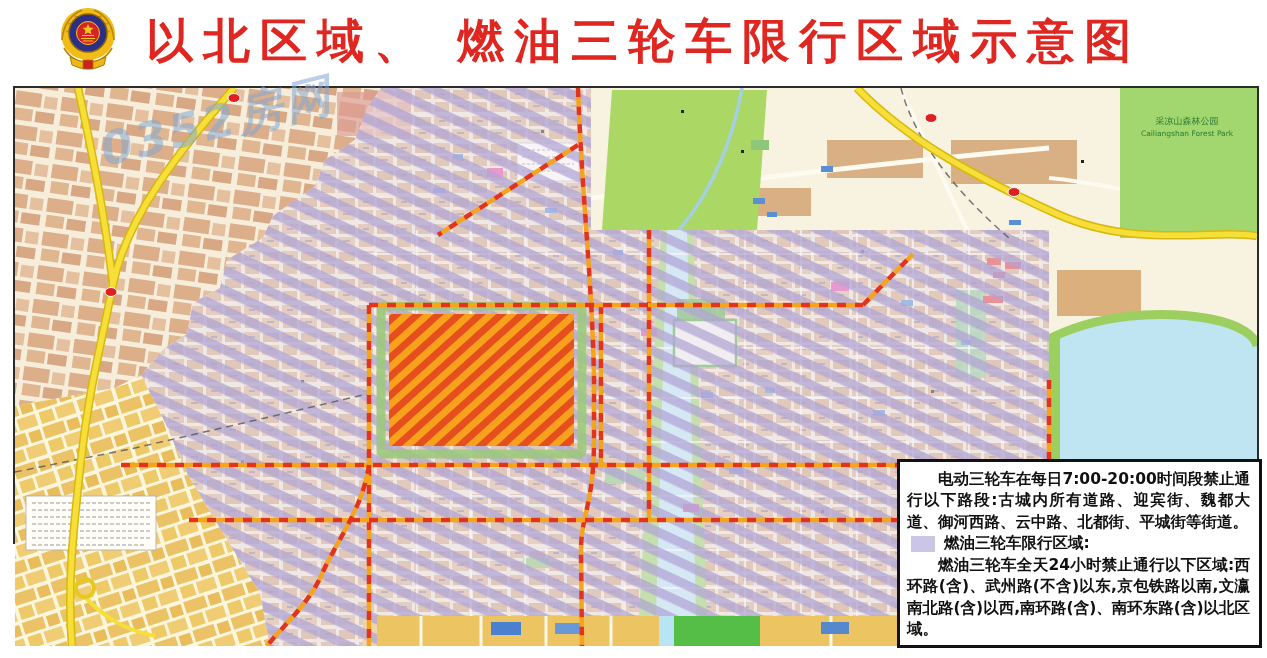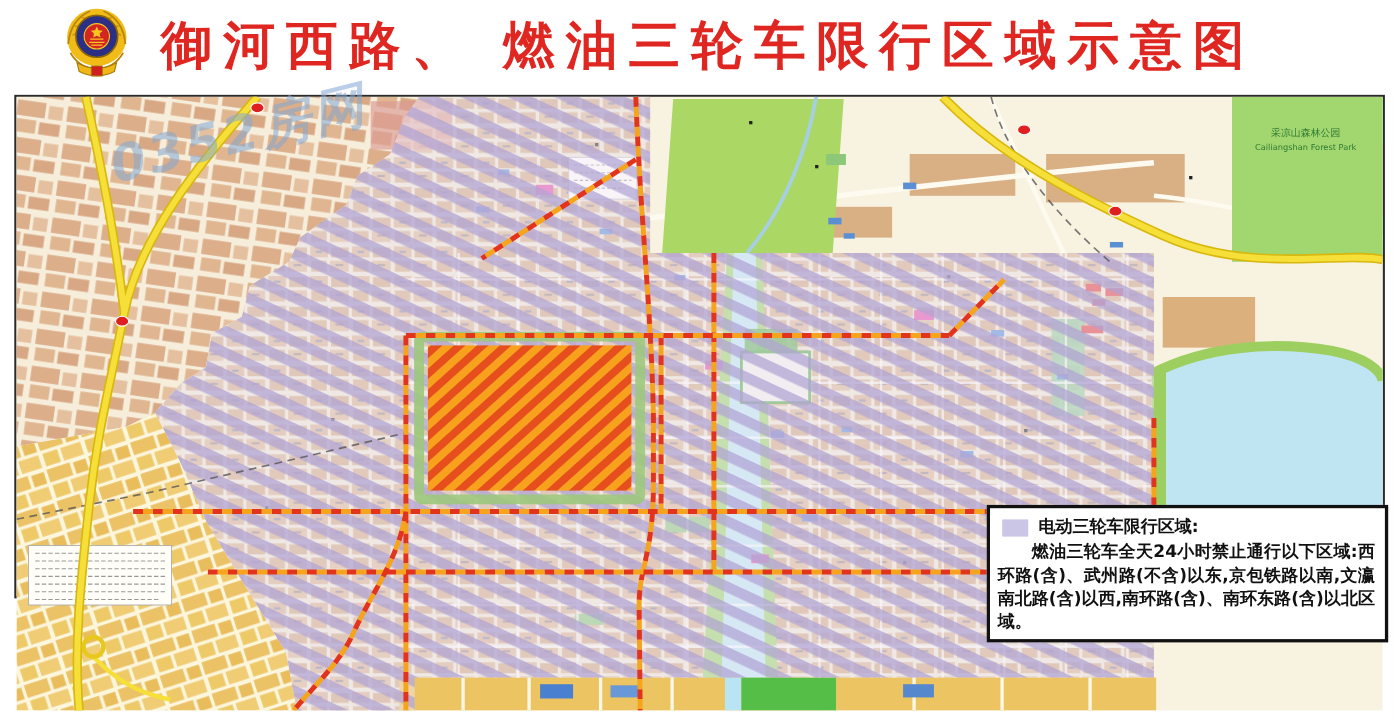--- a/index.html
+++ b/index.html
@@ -43,7 +43,7 @@
     <path d="M14,53 Q32,63 50,53 L48,61 Q32,69 16,61 Z" fill="#f0b816" stroke="#a87908" stroke-width="1"></path>
     <rect x="27" y="56" width="10" height="9" fill="#cf1f1f" stroke="#a87908" stroke-width="0.8"></rect>
   </svg>
-  <h1 class="pagetitle">御河西路、 燃油三轮车限行区域示意图</h1>
+  <h1 class="pagetitle">以北区域、 燃油三轮车限行区域示意图</h1>
 </div>
 
 <div class="mapframe">

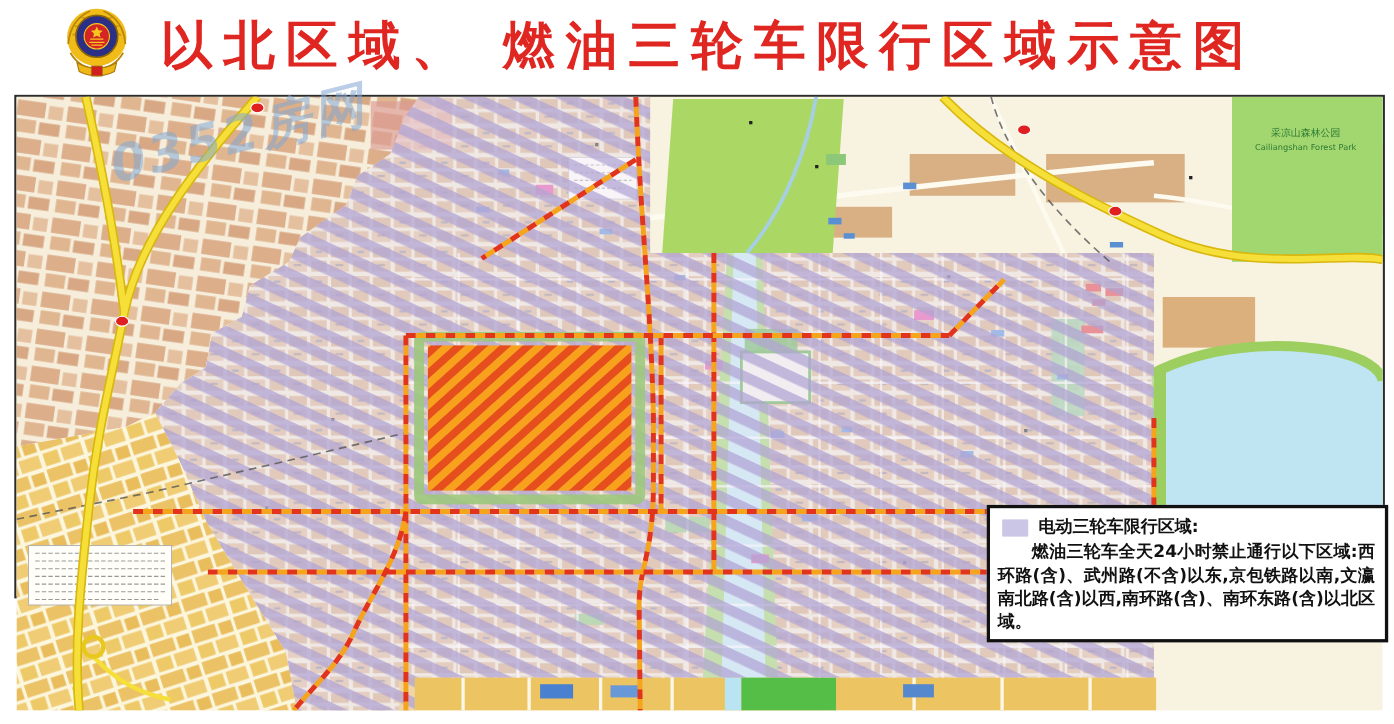--- a/index.html
+++ b/index.html
@@ -276,6 +276,7 @@
 <div class="watermark">0352房网</div>
 
 <div class="legend">
+  <p class="legpara">电动三轮车在每日7:00-20:00时间段禁止通行以下路段:古城内所有道路、迎宾街、魏都大道、御河西路、云中路、北都街、平城街等街道。</p>
   <div class="legrow">
     <svg width="24" height="16">
       <rect width="24" height="16" fill="#ccc6e6"></rect>

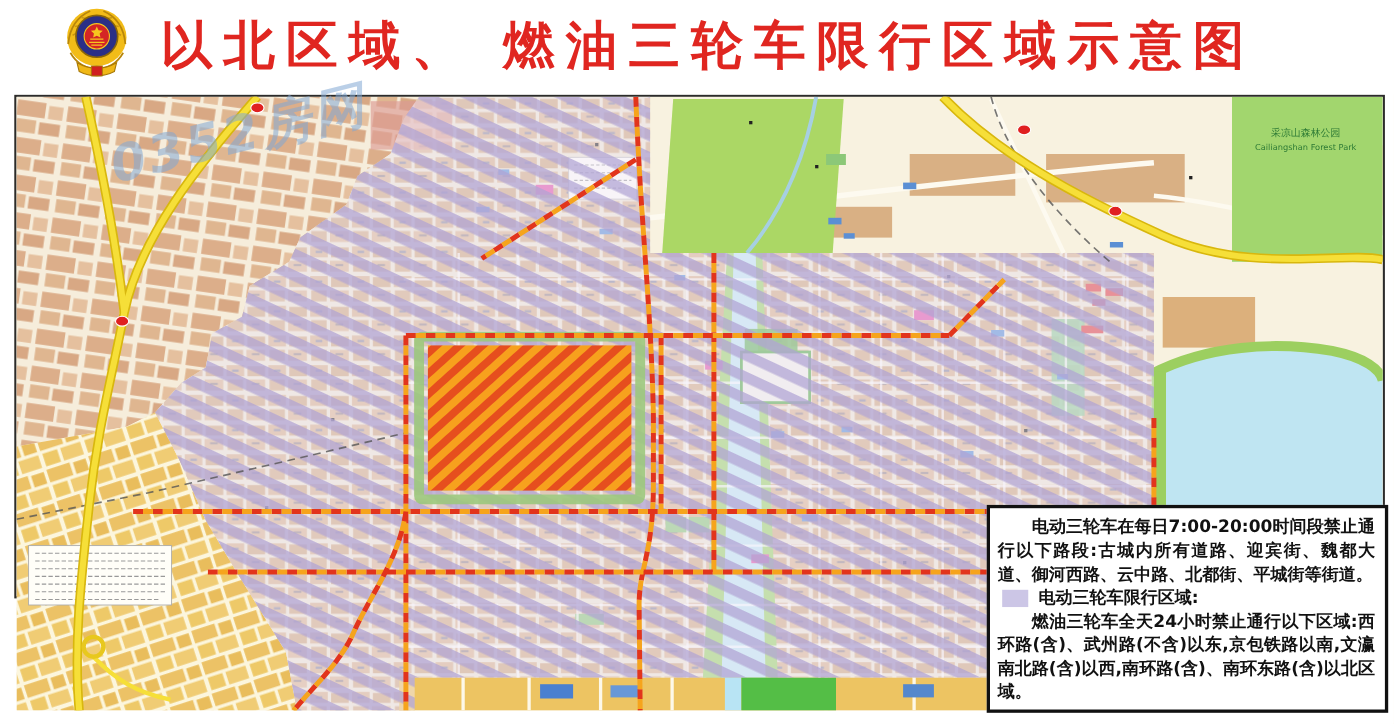--- a/index.html
+++ b/index.html
@@ -281,7 +281,7 @@
     <svg width="24" height="16">
       <rect width="24" height="16" fill="#ccc6e6"></rect>
     </svg>
-    <span>电动三轮车限行区域:</span>
+    <span>燃油三轮车限行区域:</span>
   </div>
   <p class="legpara">燃油三轮车全天24小时禁止通行以下区域:西环路(含)、武州路(不含)以东,京包铁路以南,文瀛南北路(含)以西,南环路(含)、南环东路(含)以北区域。</p>
 </div>

